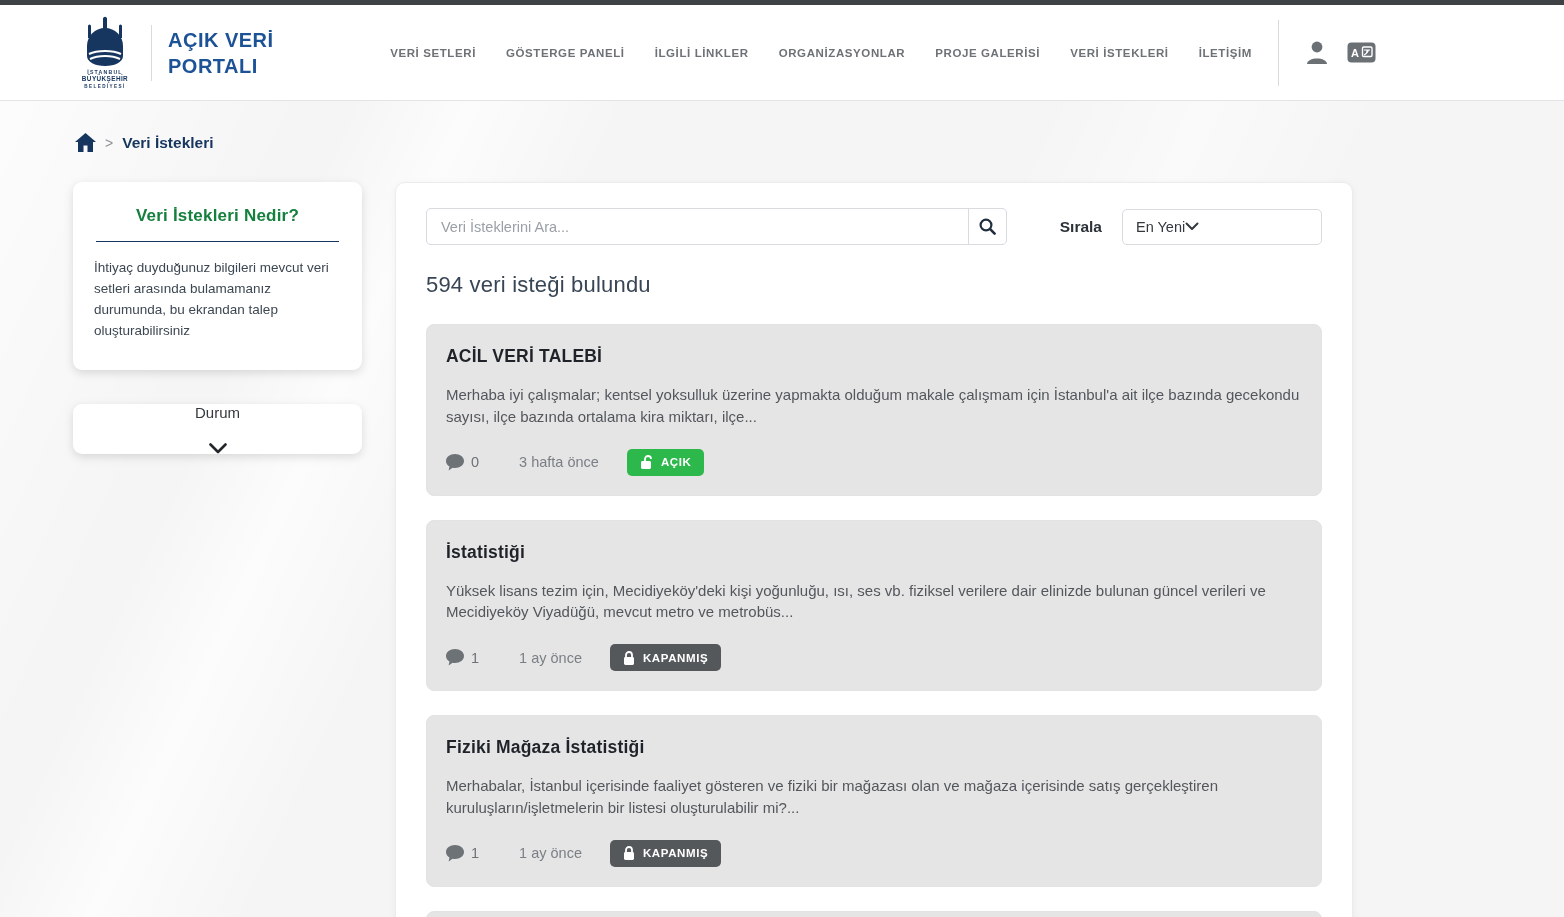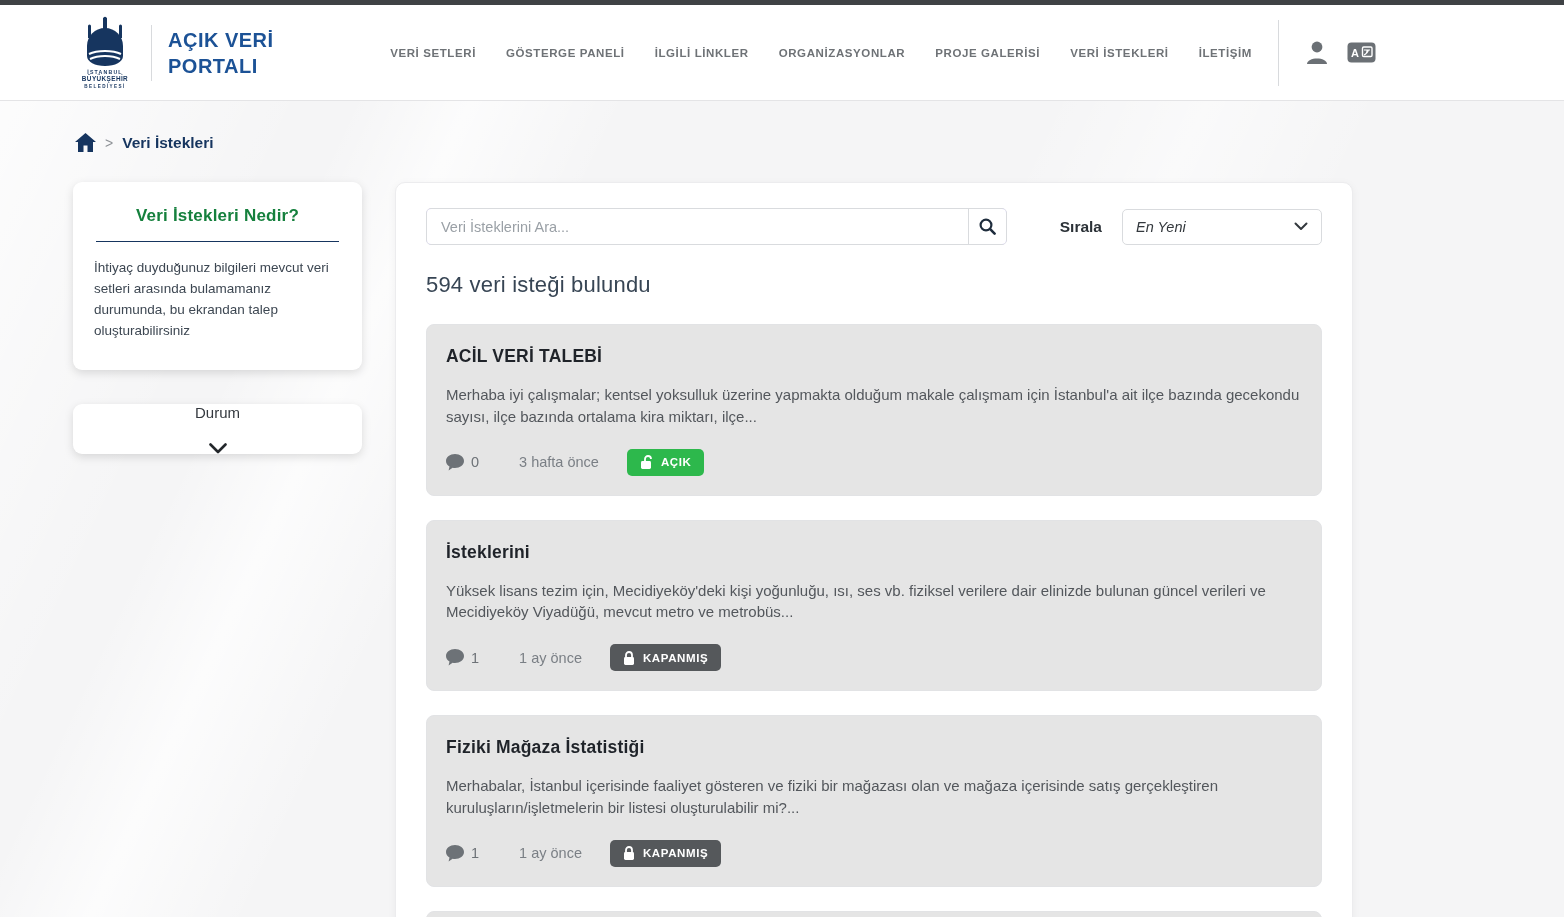--- a/index.html
+++ b/index.html
@@ -59,7 +59,7 @@
   .sort-group{ display:flex; align-items:center; gap:20px; }
   .sort-label{ font-size:15.5px; font-weight:bold; color:#2b3137; }
   .sort-select{ width:200px; height:36px; border:1px solid #d9dbde; border-radius:5px; background:#fff;
-                display:flex; align-items:center; justify-content:space-between; padding:0 13px; cursor:pointer;font-style:italic; }
+                display:flex; align-items:center; padding:0 13px; cursor:pointer; }
   .sort-select .val{ font-size:14.5px; color:#33383d; }
   .result-count{ margin-top:27px; font-size:22px; color:#374554; letter-spacing:.2px; }
   

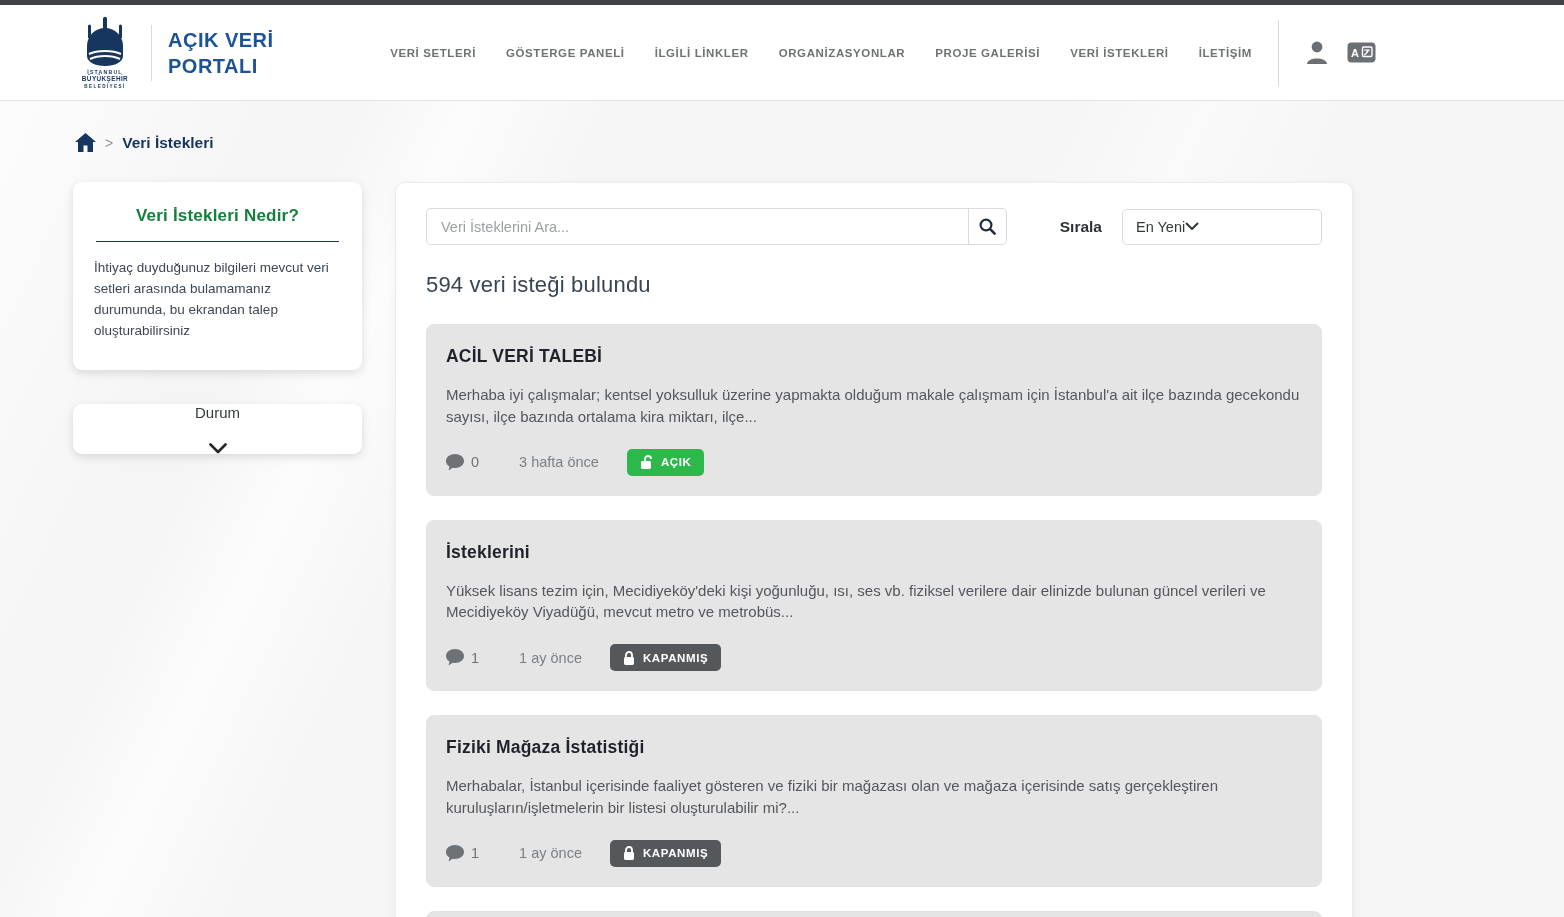--- a/index.html
+++ b/index.html
@@ -214,7 +214,7 @@
     </article>
 
     <article class="req-card">
-      <h3 class="req-title">İsteklerini</h3>
+      <h3 class="req-title">İstatistiği</h3>
       <p class="req-desc">Yüksek lisans tezim için, Mecidiyeköy'deki kişi yoğunluğu, ısı, ses vb. fiziksel verilere dair elinizde bulunan güncel verileri ve Mecidiyeköy Viyadüğü, mevcut metro ve metrobüs...</p>
       <div class="req-footer">
         <span class="comments">

